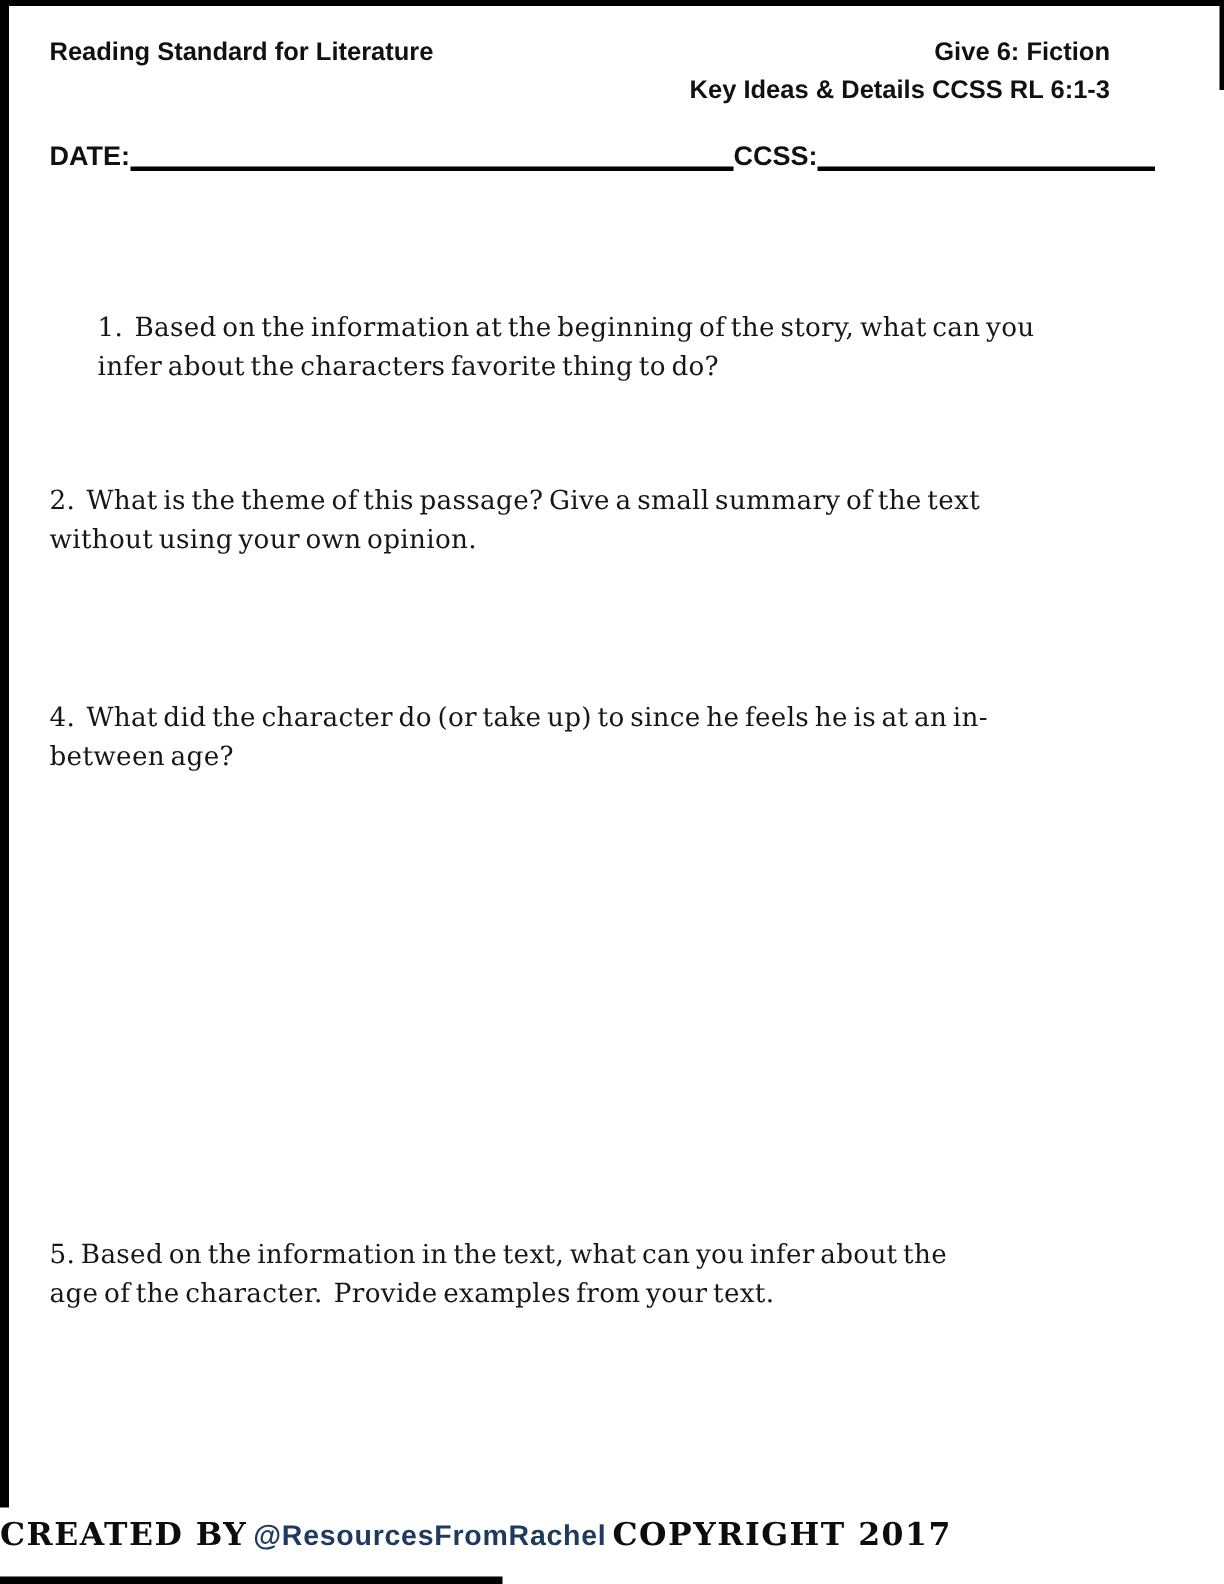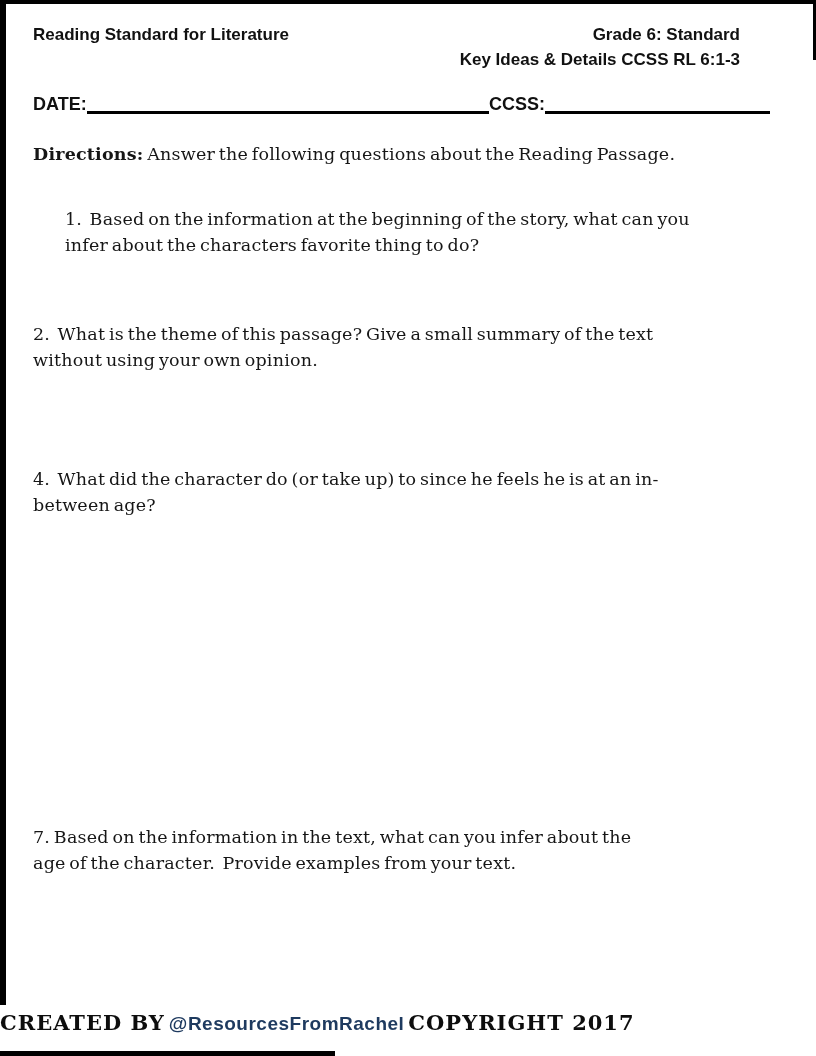--- a/index.html
+++ b/index.html
@@ -88,7 +88,7 @@
       <div>Reading Standard for Literature</div>
     </div>
     <div class="header-right">
-      <div>Grade 6: Standard</div>
+      <div>Give 6: Fiction</div>
       <div>Key Ideas &amp; Details CCSS RL 6:1-3</div>
     </div>
   </header>

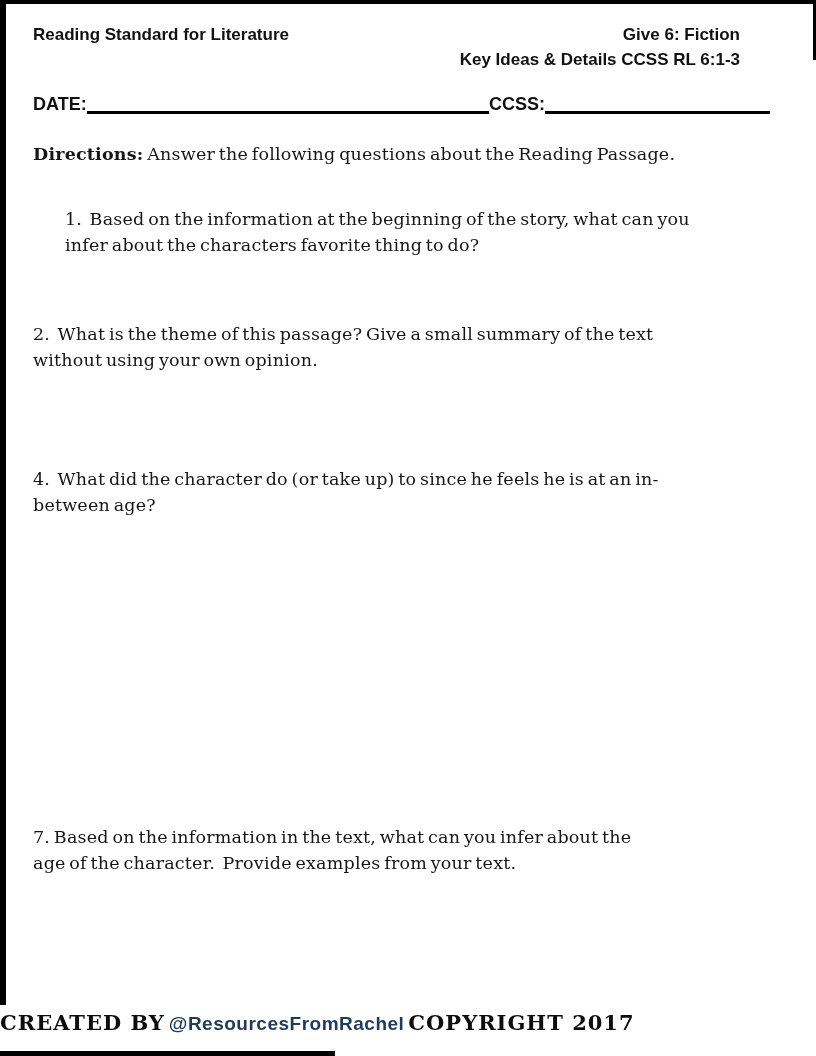--- a/index.html
+++ b/index.html
@@ -100,10 +100,6 @@
     <span class="blank date-blank"></span>
   </div>
 
-  <p class="directions tw">
-    <span class="dir-label">Directions:</span>
-    <span>Answer the following questions about the Reading Passage.</span>
-  </p>
 
   <div class="question tw q1">1.  Based on the information at the beginning of the story, what can you
 infer about the characters favorite thing to do?</div>

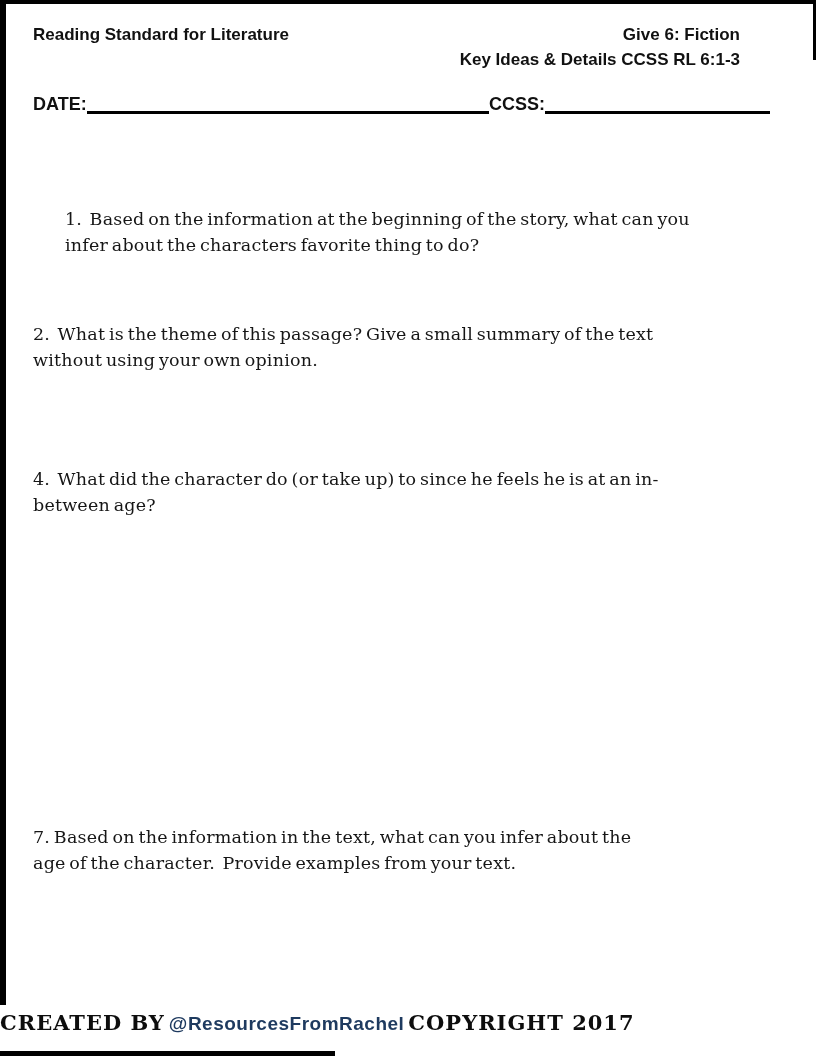--- a/index.html
+++ b/index.html
@@ -107,7 +107,7 @@
 without using your own opinion.</div>
   <div class="question tw q3">4.  What did the character do (or take up) to since he feels he is at an in-
 between age?</div>
-  <div class="question tw q5">7. Based on the information in the text, what can you infer about the
+  <div class="question tw q5">5. Based on the information in the text, what can you infer about the
 age of the character.  Provide examples from your text.</div>
 
   <footer class="footer">

